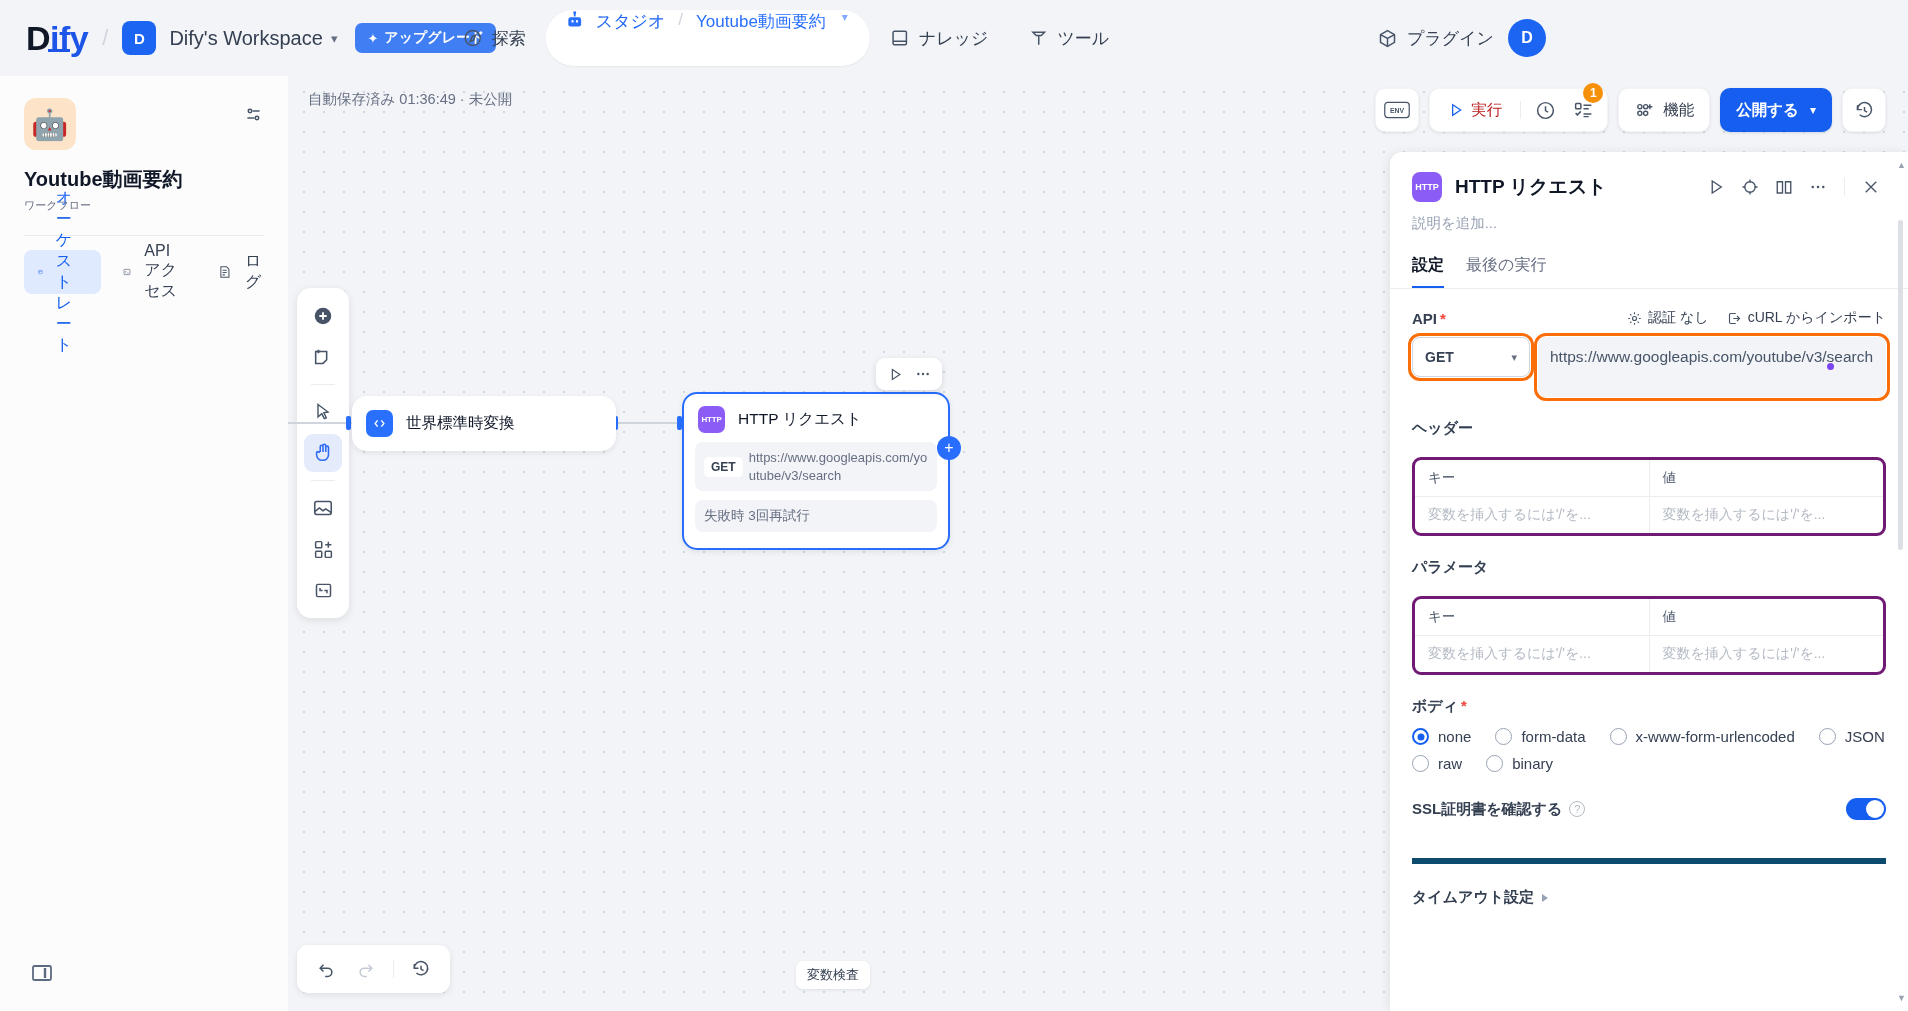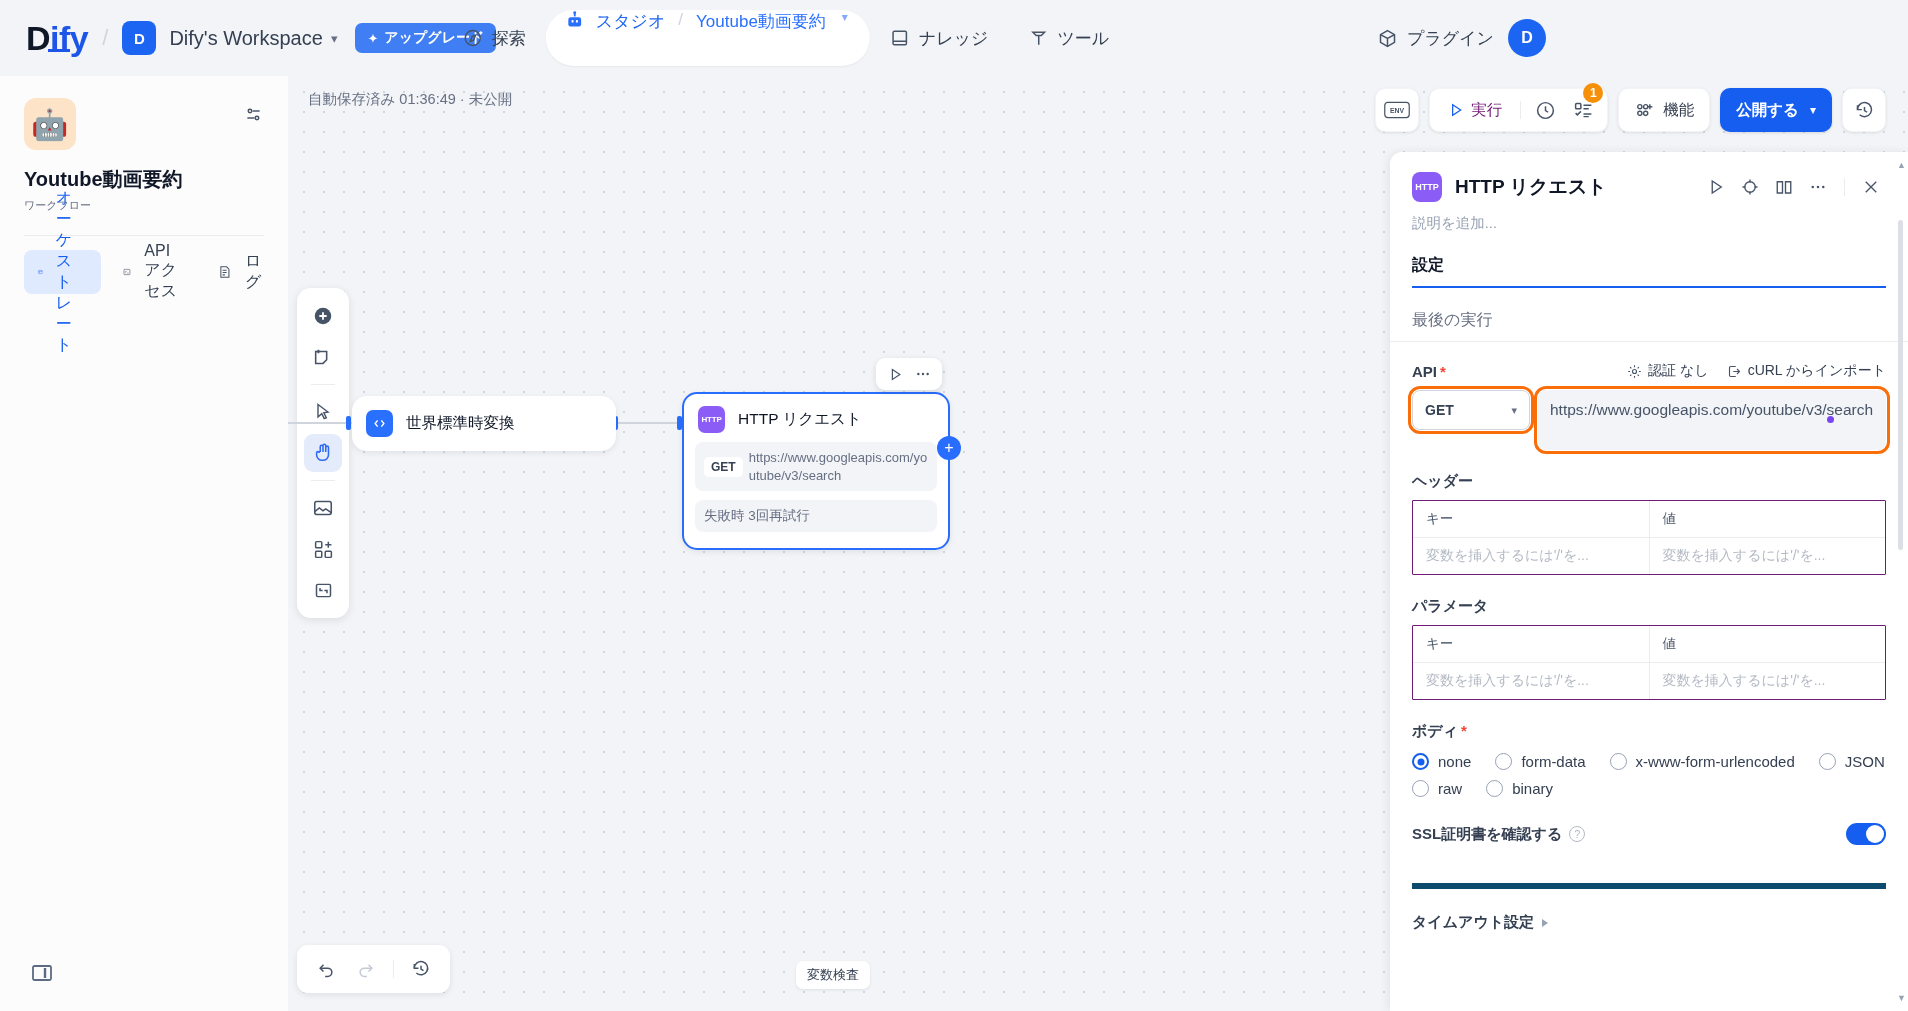--- a/index.html
+++ b/index.html
@@ -109,7 +109,7 @@
   .run-group { padding: 0 6px; gap: 2px; position: relative; }
   .run-btn {
     display:flex; align-items:center; gap: 7px; padding: 0 12px; height: 34px;
-    color: #701a75; font-size: 15.5px; font-weight: 500; cursor: pointer; border-radius: 7px;
+    color: #b91c1c; font-size: 15.5px; font-weight: 500; cursor: pointer; border-radius: 7px;
   }
   .vsep { width: 1px; height: 18px; background: #eaecf0; margin: 0 4px; }
   .icon-btn { width: 36px; height: 34px; display:flex; align-items:center; justify-content:center; cursor:pointer; border-radius: 7px; }

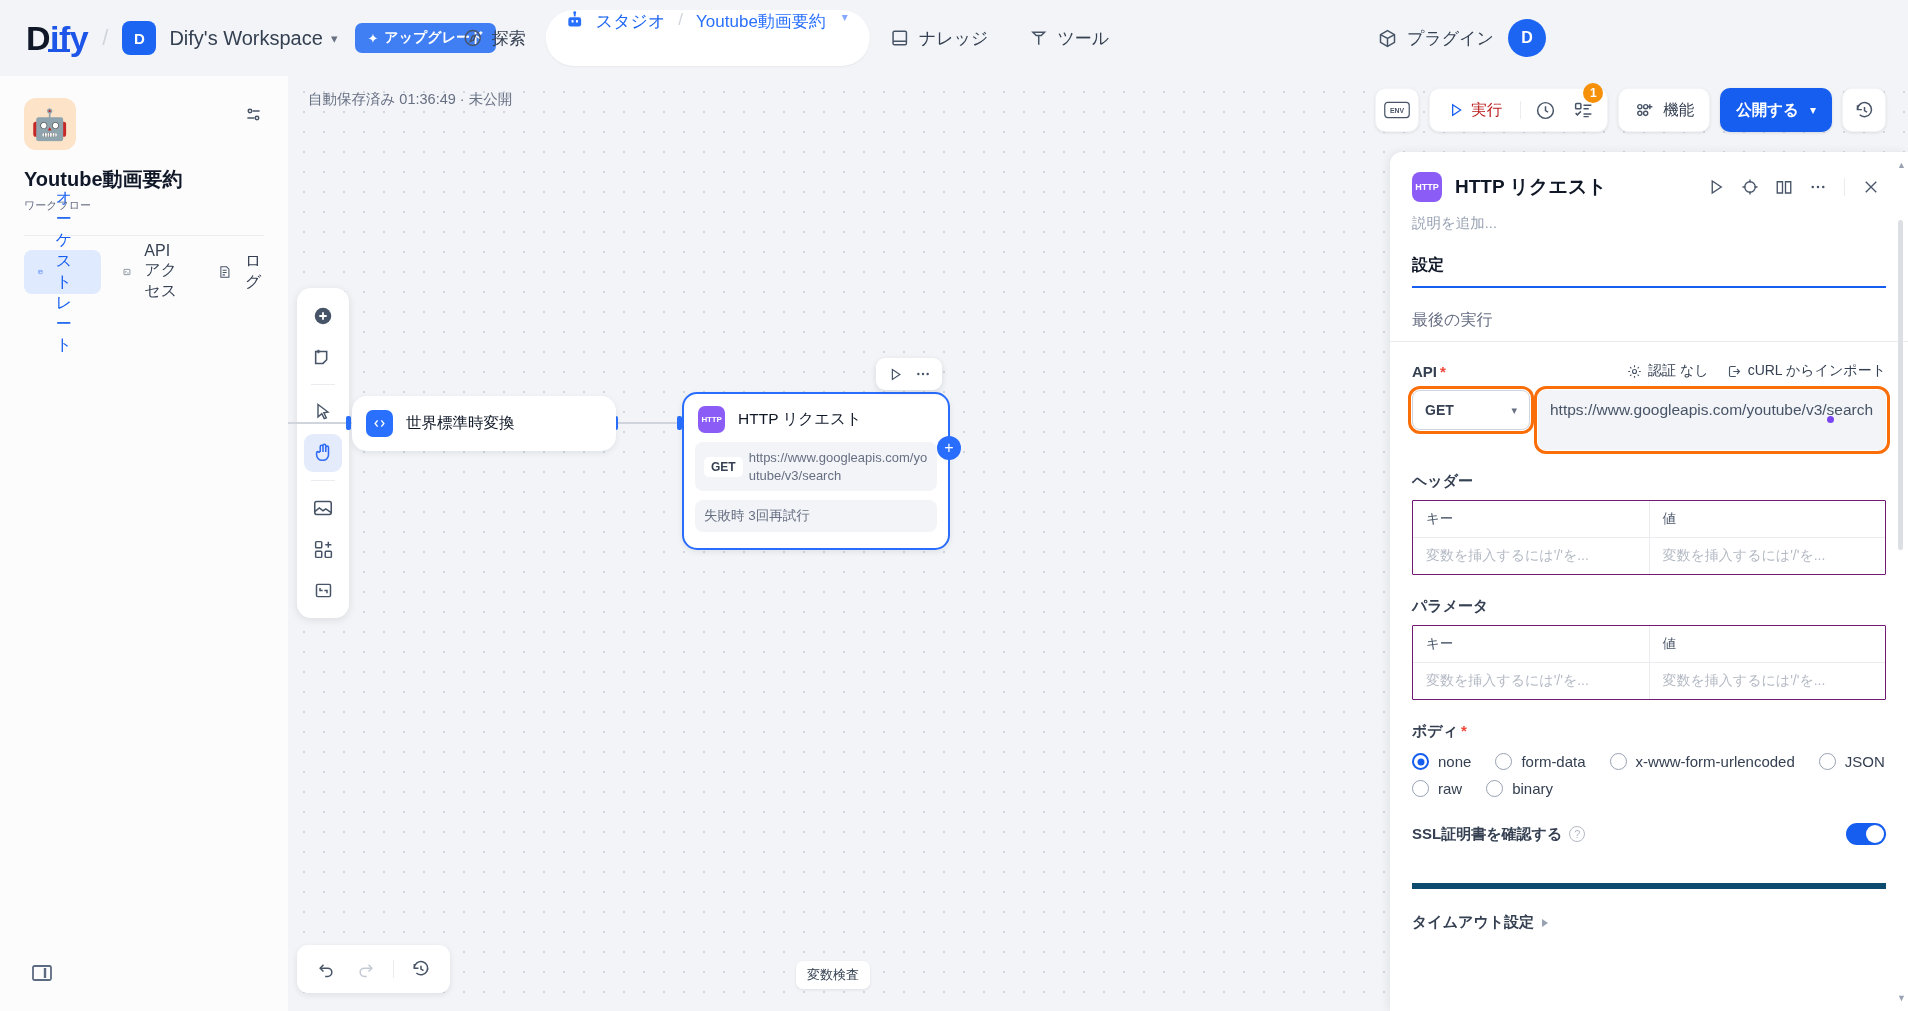--- a/index.html
+++ b/index.html
@@ -212,7 +212,7 @@
   .p-abtn { width: 30px; height: 30px; display:flex; align-items:center; justify-content:center; cursor:pointer; border-radius: 6px; }
   .p-vsep { width:1px; height: 18px; background:#eaecf0; margin: 0 7px; }
   .p-desc { padding: 12px 22px 0 22px; font-size: 14.5px; color: #98a2b3; }
-  .p-tabs { display:flex; gap: 22px; padding: 22px 22px 0 22px; border-bottom: 1px solid #eaecf0; flex-direction: column; }
+  .p-tabs { display:flex; gap: 22px; padding: 22px 22px 0 22px; border-bottom: 1px solid #eaecf0; }
   .p-tab { font-size: 16px; color: #676f83; padding-bottom: 10px; cursor:pointer; }
   .p-tab.active { color: #101828; font-weight: 600; border-bottom: 2px solid #155eef; }
   .p-body { padding: 0 22px; height: 690px; overflow: hidden; position: relative; }

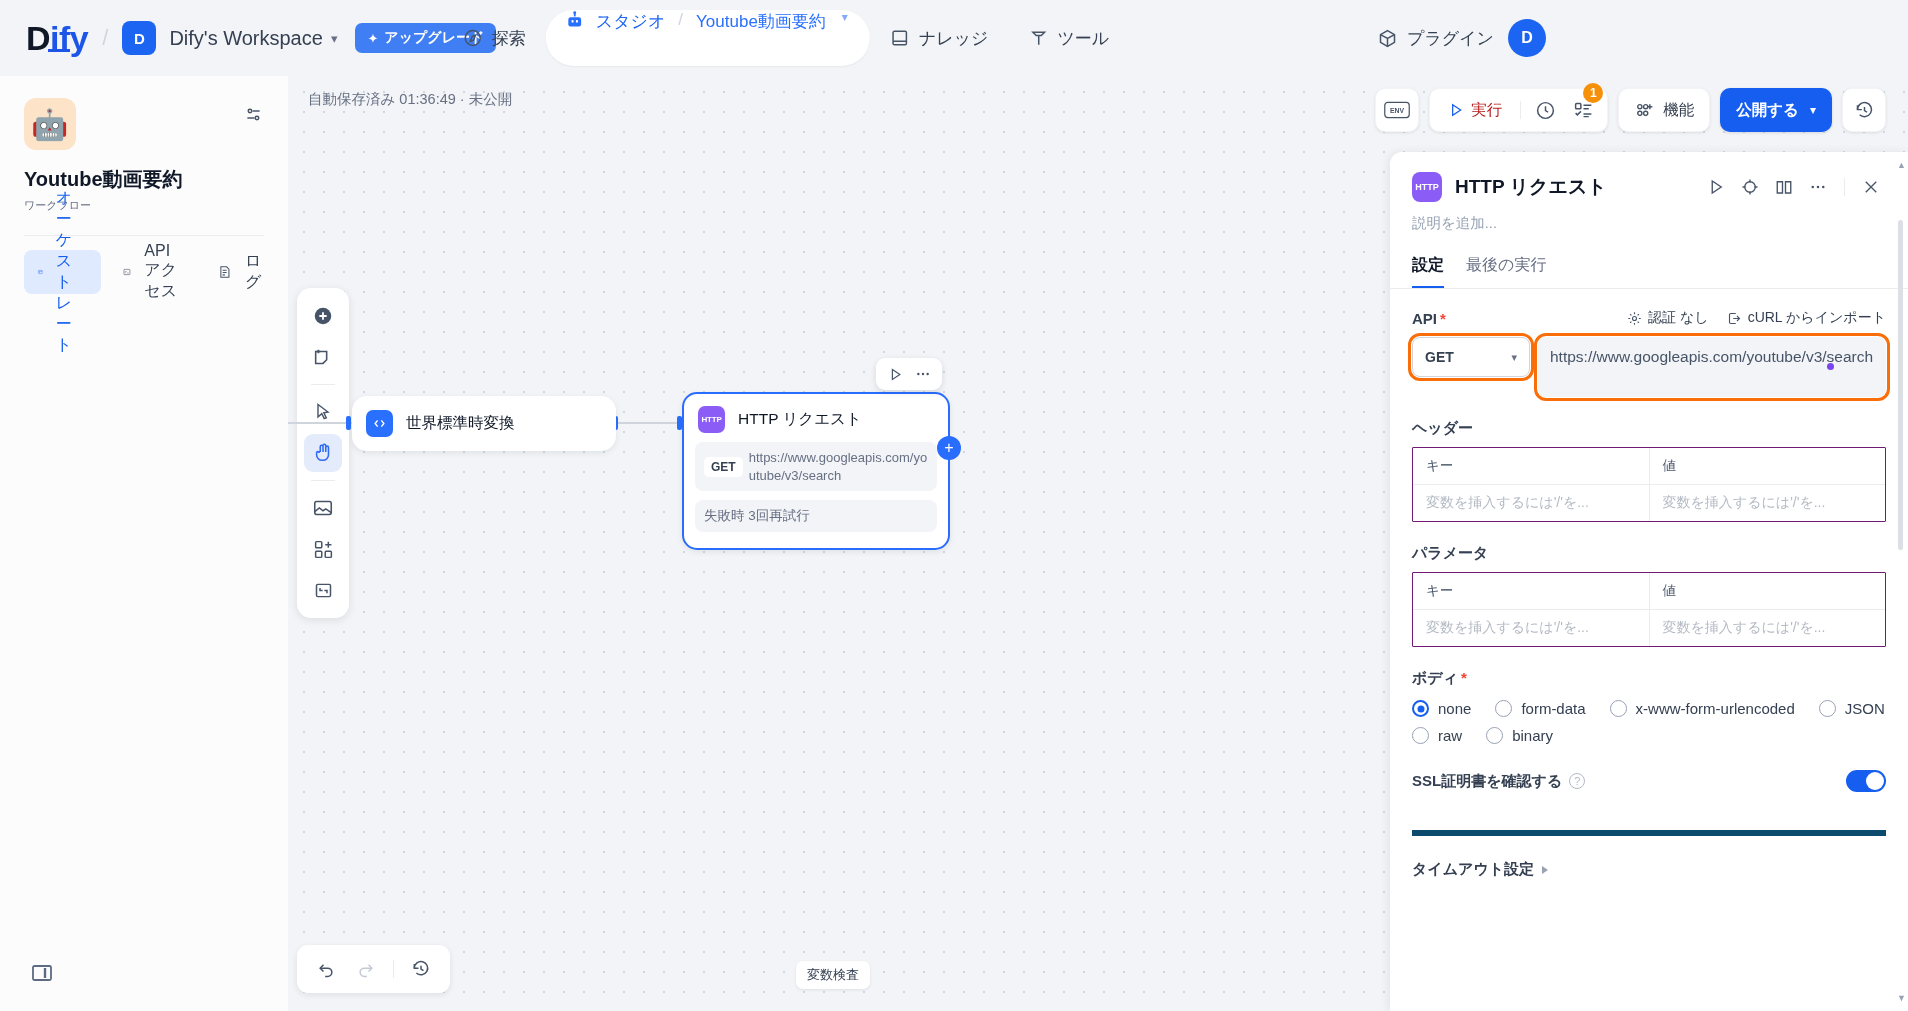--- a/index.html
+++ b/index.html
@@ -238,7 +238,7 @@
   .caret-dot { position:absolute; right: 52px; top: 26px; width: 7px; height: 7px; border-radius:50%; background:#7a45f0; }
 
   .sub-label { font-size: 15px; font-weight: 600; color: #354052; margin-top: 22px; }
-  .kv-table { margin-top: 9px; border: 1px solid #701a75; border-radius: 1px; overflow: hidden; }
+  .kv-table { margin-top: 19px; border: 3px solid #701a75; border-radius: 9px; overflow: hidden; }
   .kv-row { display:flex; }
   .kv-row + .kv-row { border-top: 1px solid #eaecf0; }
   .kv-cell { flex:1; padding: 9px 13px; font-size: 14px; }

